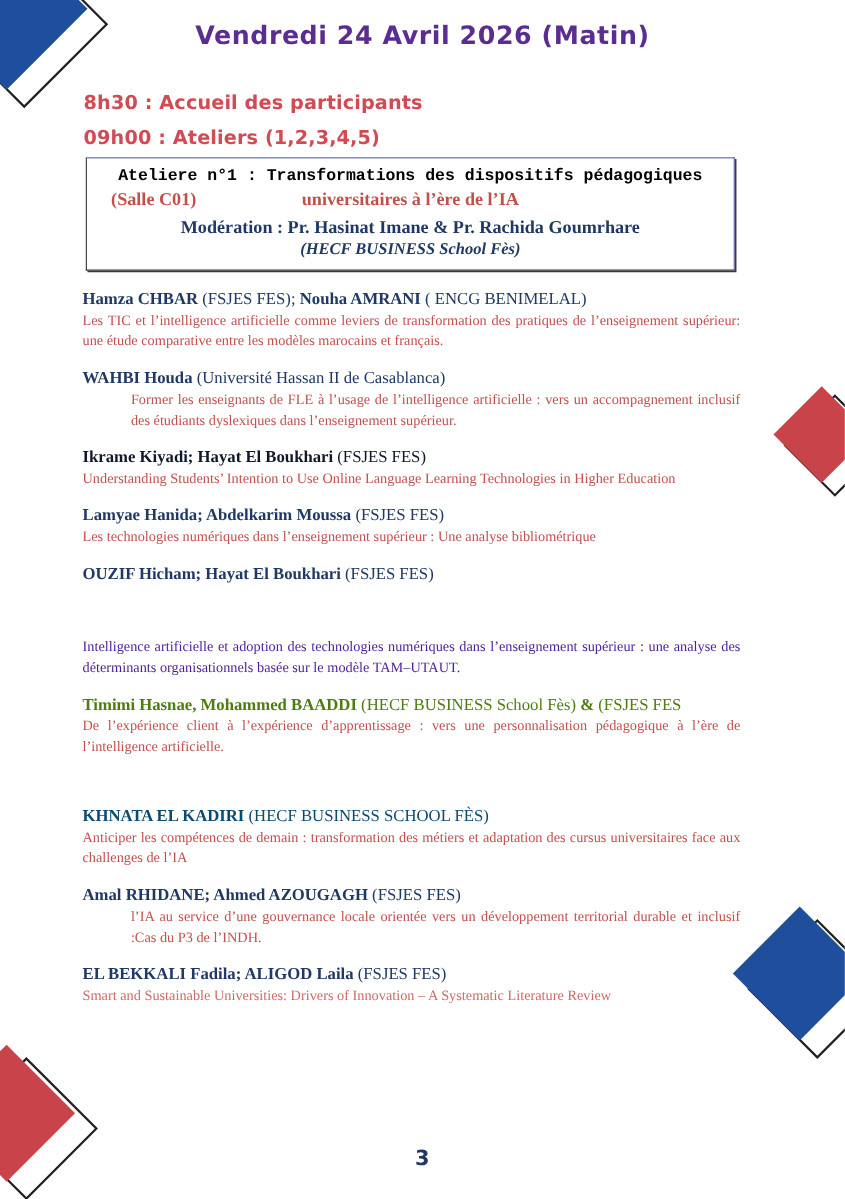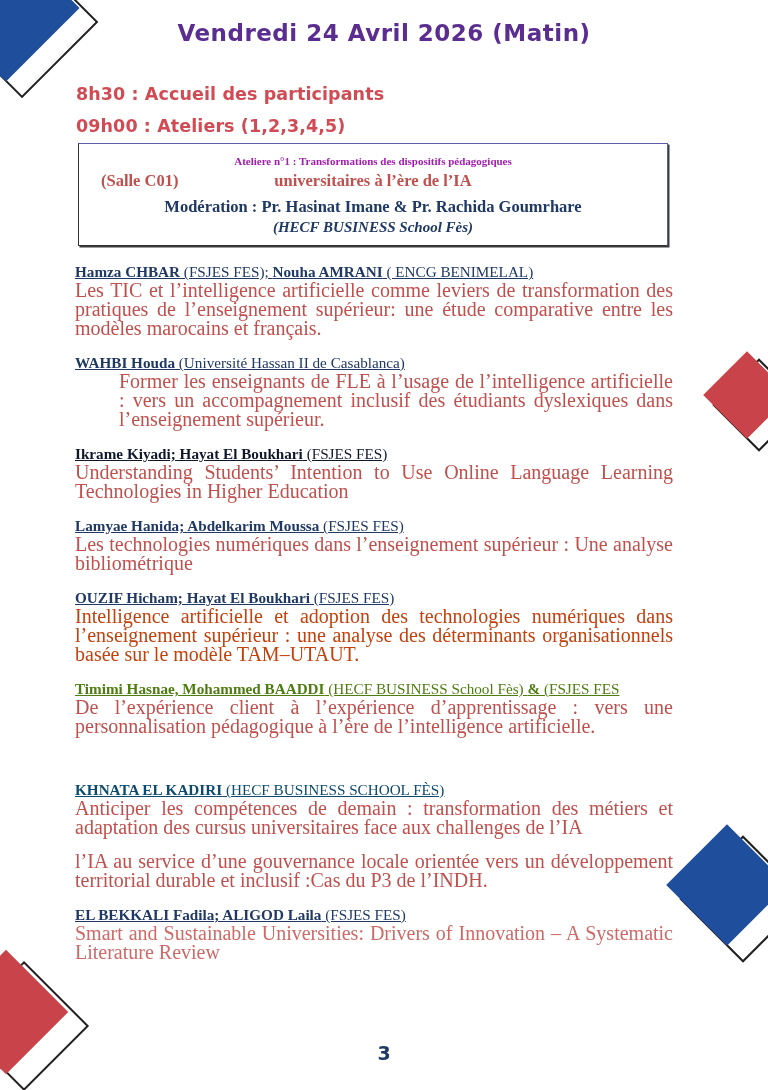--- a/index.html
+++ b/index.html
@@ -109,11 +109,12 @@
     text-align: center;
   }
   .atelier-l1 {
-    color: #a21caf;
-    font-weight: bold;
-    font-size: 11px;
+    color: #000000;
+    font-weight: bold;
+    font-size: 15px;
     line-height: 20px;
     white-space: nowrap;
+    font-family: Liberation Mono, monospace;
   }
   .atelier-l2-row {
     display: block;

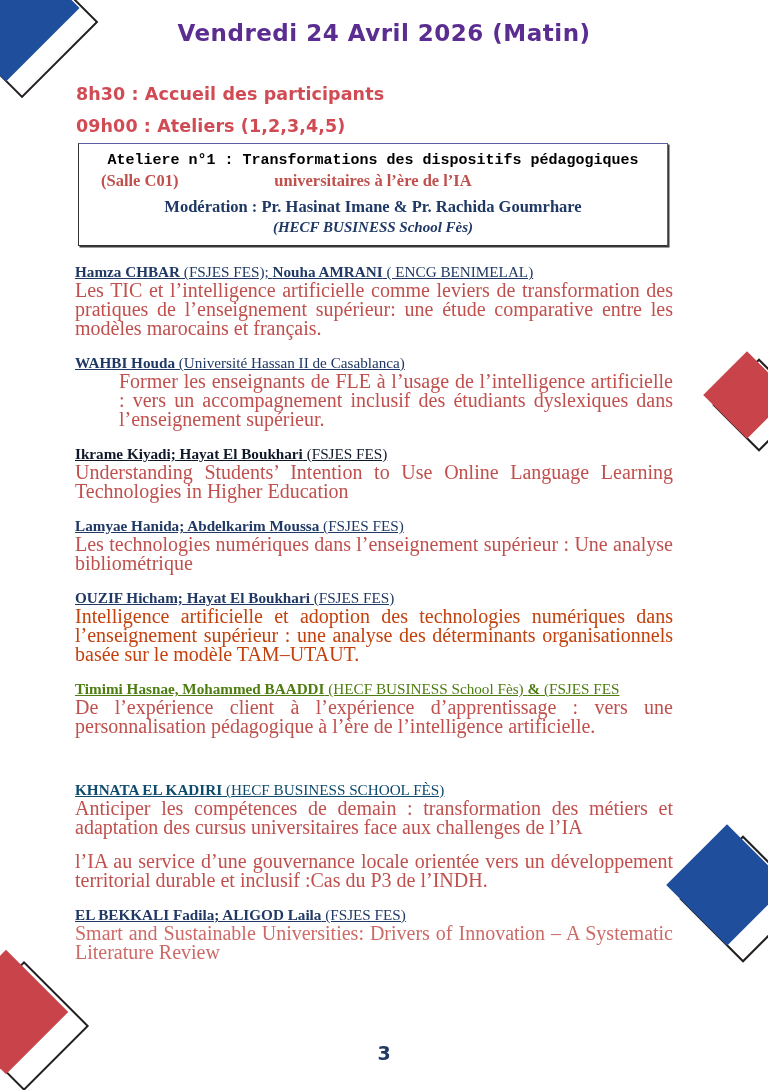--- a/index.html
+++ b/index.html
@@ -165,7 +165,6 @@
     font-size: 15.2px;
     line-height: 19px;
     text-align: justify;
-    text-decoration: underline;
   }
   .entry-authors b { font-weight: bold; }
   .entry-title {

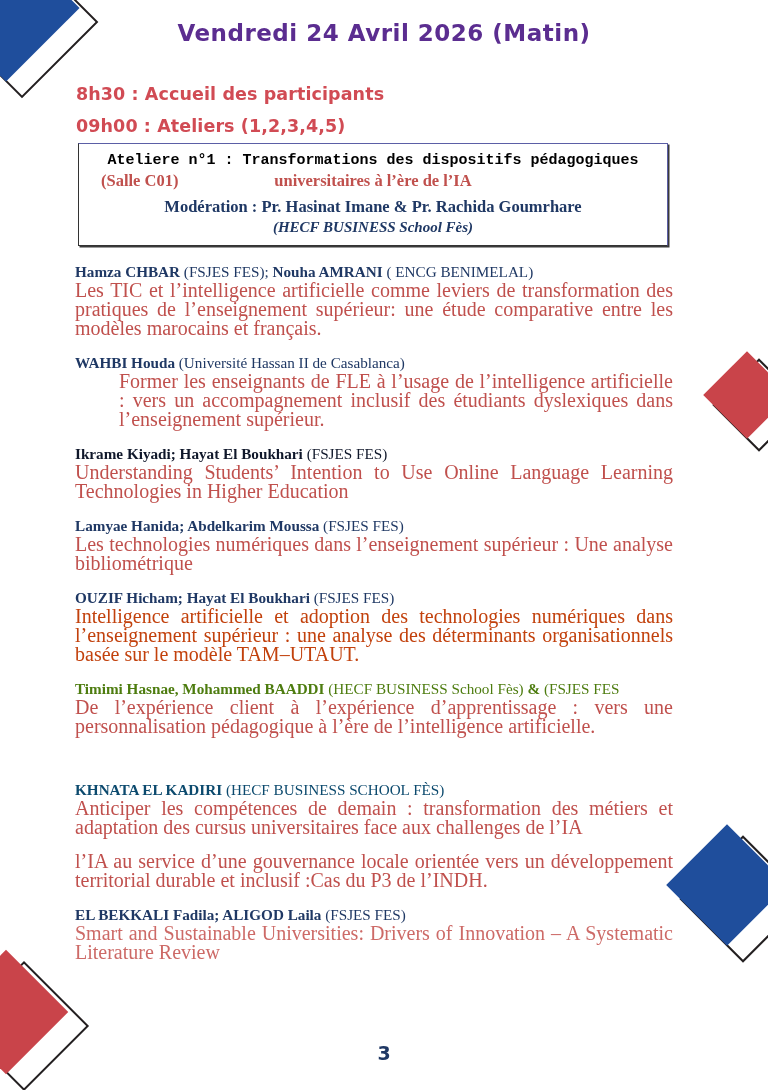--- a/index.html
+++ b/index.html
@@ -169,7 +169,7 @@
   .entry-authors b { font-weight: bold; }
   .entry-title {
     color: #c0504d;
-    font-size: 20px;
+    font-size: 13px;
     line-height: 19px;
     text-align: justify;
     text-justify: inter-word;

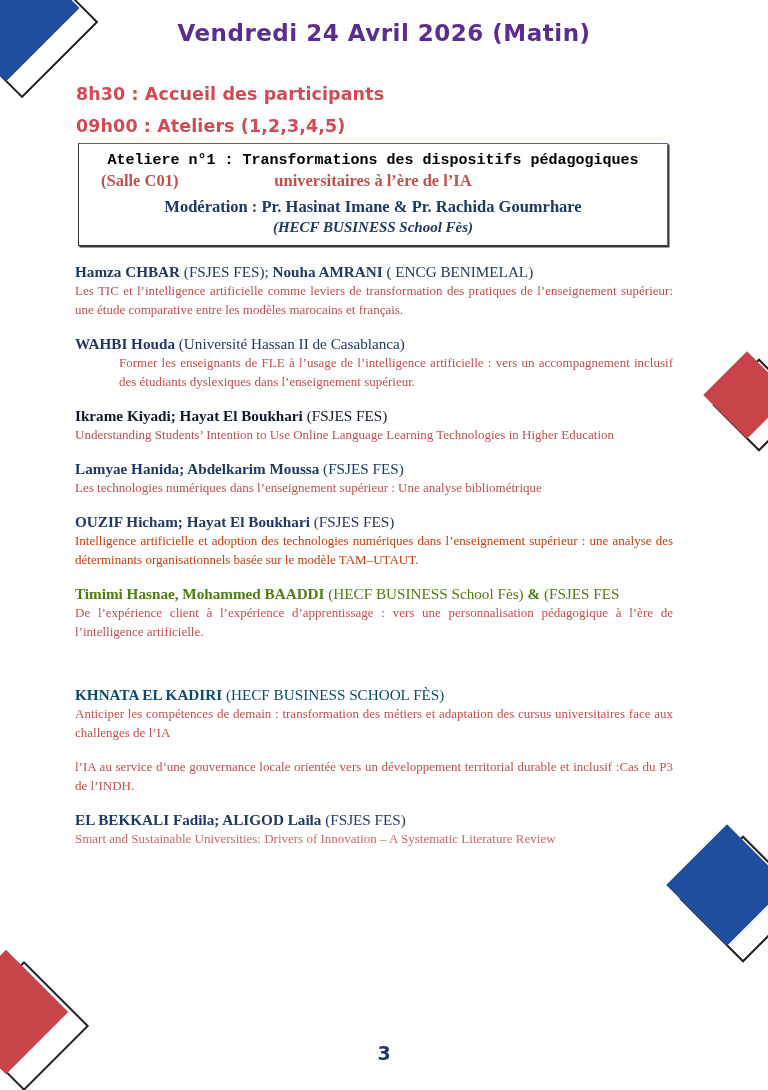--- a/index.html
+++ b/index.html
@@ -244,7 +244,7 @@
     </div>
     <div class="entry">
       <div class="entry-authors" style="color: rgb(31, 56, 100);"><b>OUZIF Hicham;  Hayat El Boukhari</b><span> (FSJES FES)</span></div>
-      <div class="entry-title" style="color: #c2410c;">Intelligence artificielle et adoption des technologies numériques dans l’enseignement supérieur : une analyse des déterminants organisationnels basée sur le modèle TAM–UTAUT.</div>
+      <div class="entry-title" style="color: #4c1d95; margin-top: 47px;">Intelligence artificielle et adoption des technologies numériques dans l’enseignement supérieur : une analyse des déterminants organisationnels basée sur le modèle TAM–UTAUT.</div>
     </div>
     <div class="entry">
       <div class="entry-authors" style="color: #4d7c0f;"><b>Timimi Hasnae, Mohammed BAADDI</b><span> (HECF BUSINESS School Fès) </span><b>&amp;</b><span> (FSJES FES</span></div>

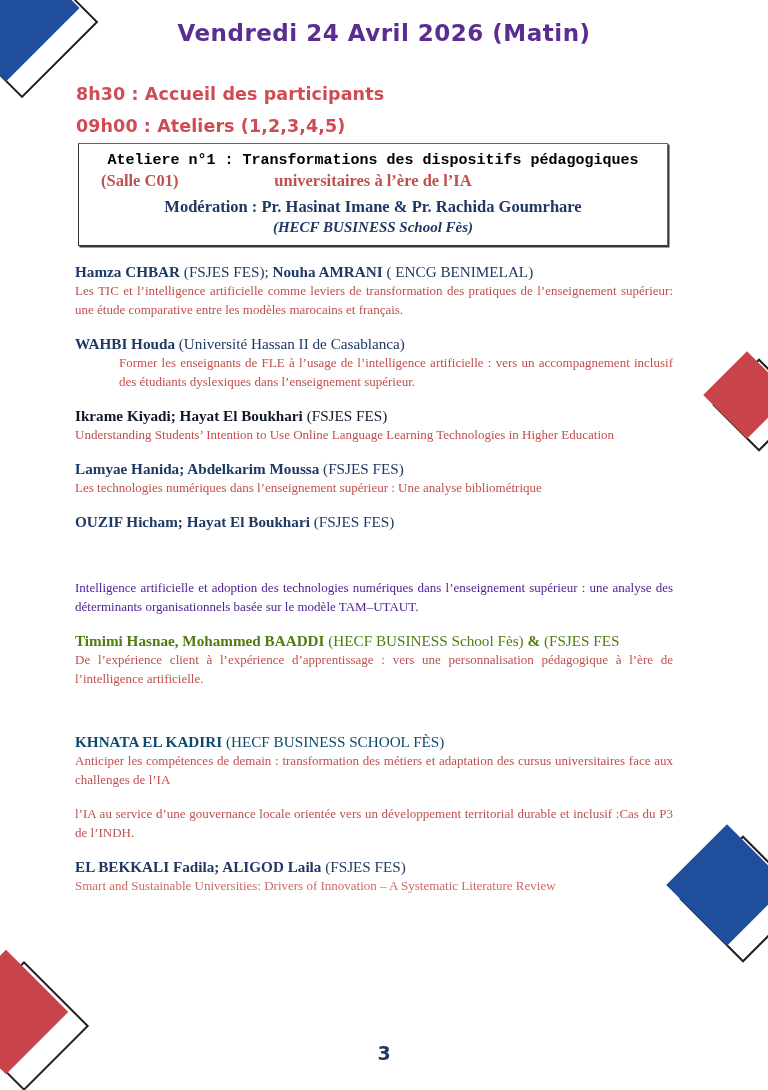--- a/index.html
+++ b/index.html
@@ -255,6 +255,7 @@
       <div class="entry-title" style="color: rgb(192, 80, 77);">Anticiper les compétences de demain : transformation des métiers et adaptation des cursus universitaires face aux challenges de l’IA</div>
     </div>
     <div class="entry">
+      <div class="entry-authors" style="color: rgb(31, 56, 100);"><b>Amal RHIDANE; Ahmed AZOUGAGH</b><span> (FSJES FES)</span></div>
       <div class="entry-title" style="color: rgb(192, 80, 77);">l’IA au service d’une gouvernance locale orientée vers un développement territorial durable et inclusif :Cas du P3 de l’INDH.</div>
     </div>
     <div class="entry">

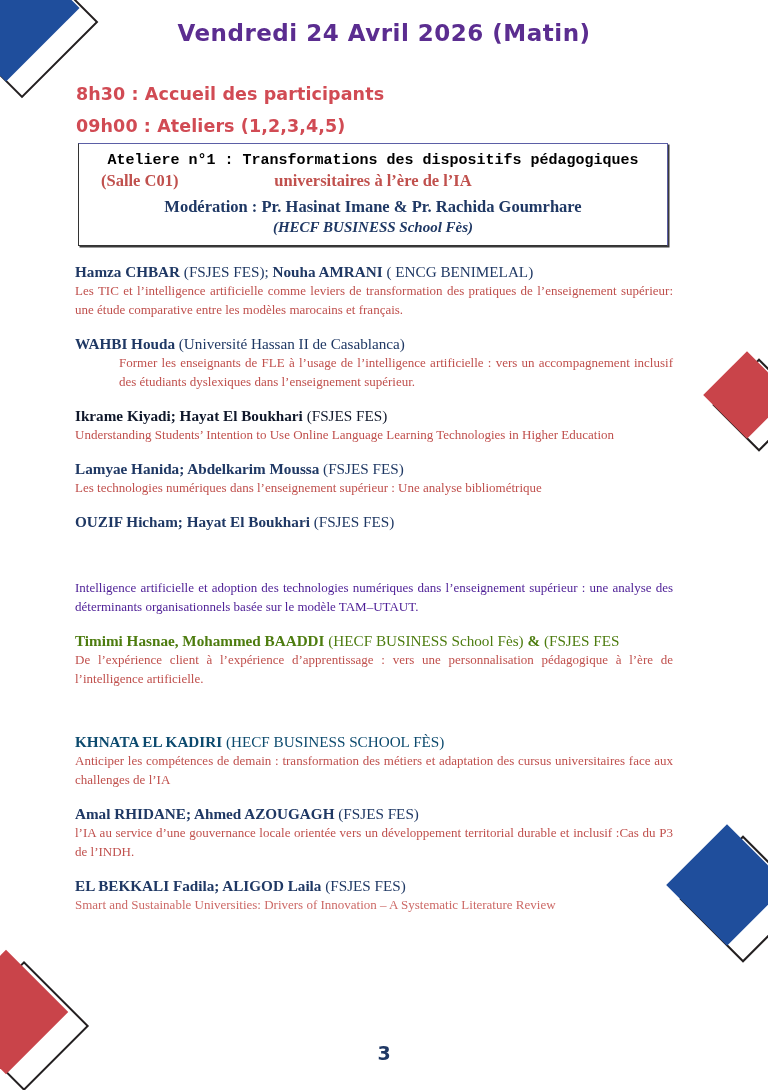--- a/index.html
+++ b/index.html
@@ -256,7 +256,7 @@
     </div>
     <div class="entry">
       <div class="entry-authors" style="color: rgb(31, 56, 100);"><b>Amal RHIDANE; Ahmed AZOUGAGH</b><span> (FSJES FES)</span></div>
-      <div class="entry-title" style="color: rgb(192, 80, 77);">l’IA au service d’une gouvernance locale orientée vers un développement territorial durable et inclusif :Cas du P3 de l’INDH.</div>
+      <div class="entry-title" style="color: rgb(192, 80, 77); margin-left: 44px;">l’IA au service d’une gouvernance locale orientée vers un développement territorial durable et inclusif :Cas du P3 de l’INDH.</div>
     </div>
     <div class="entry">
       <div class="entry-authors" style="color: rgb(31, 56, 100);"><b>EL BEKKALI Fadila; ALIGOD Laila</b><span> (FSJES FES)</span></div>

